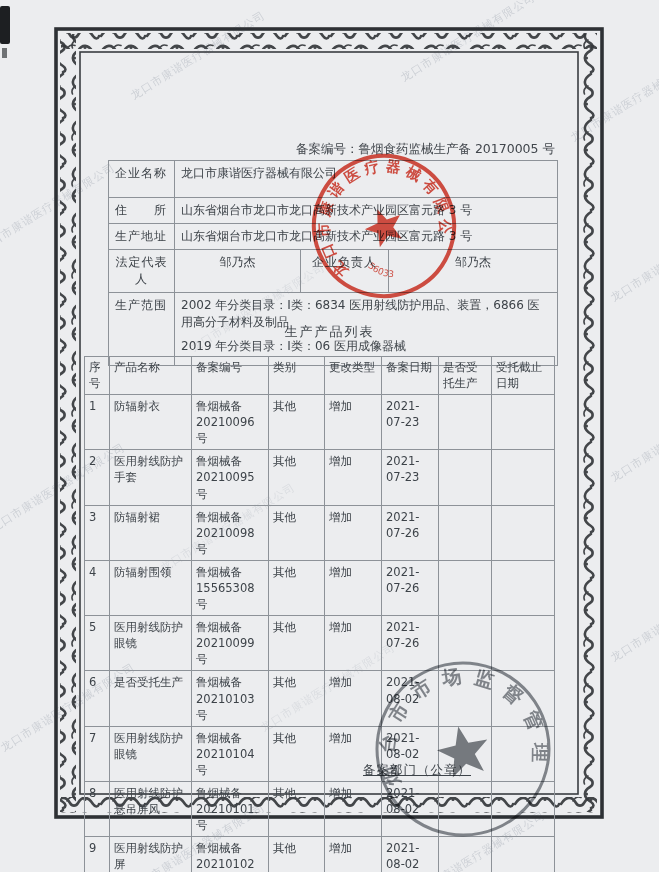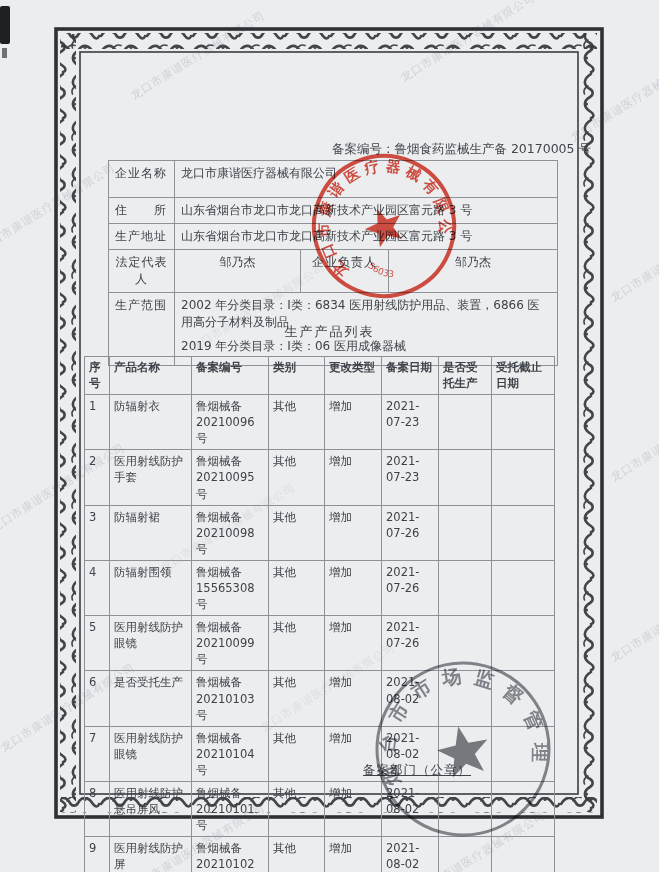--- a/index.html
+++ b/index.html
@@ -27,7 +27,7 @@
   }
   .record-line{
     position:absolute;top:141px;left:0;width:100%;box-sizing:border-box;
-    padding-right:68px;text-align:right;font-size:12.5px;color:#41464c;
+    padding-right:104px;text-align:right;font-size:12.5px;color:#41464c;
   }
   table{border-collapse:collapse;table-layout:fixed;}
   td,th{

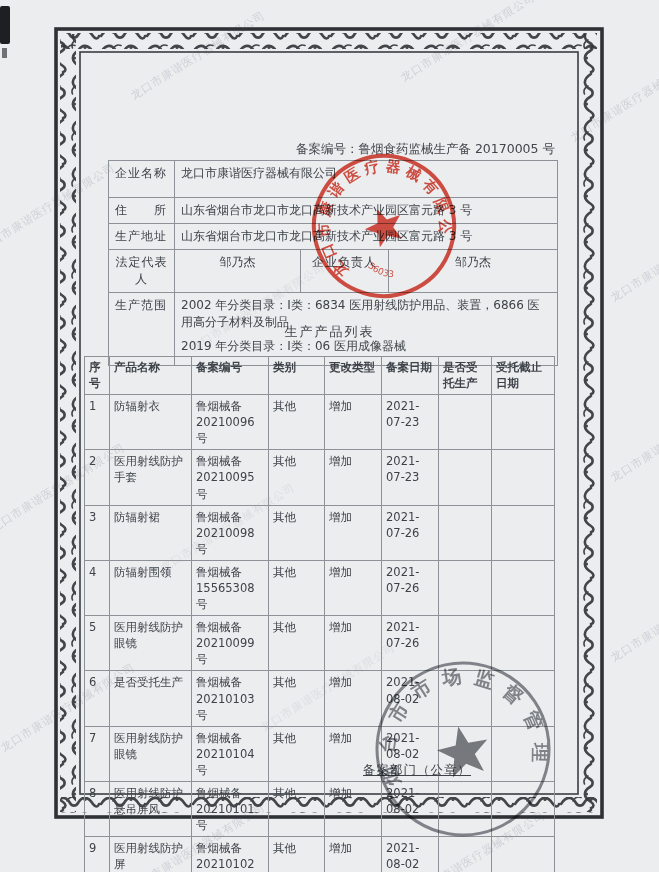--- a/index.html
+++ b/index.html
@@ -48,7 +48,7 @@
     font-size:13px;letter-spacing:2px;color:#3d4349;
   }
   .products{position:absolute;left:84px;top:356px;width:470px;font-size:11.5px;}
-  .products th{padding:3px 4px;line-height:1.35;font-weight:bold;}
+  .products th{padding:3px 4px;line-height:1.35;}
   .products td{padding:3px 4px;line-height:1.4;height:29px;}
   .footer-dept{position:absolute;left:363px;top:762px;font-size:12.5px;letter-spacing:1px;text-decoration:underline;}
   .footer-date{position:absolute;left:363px;top:782px;font-size:12.5px;letter-spacing:1px;}

